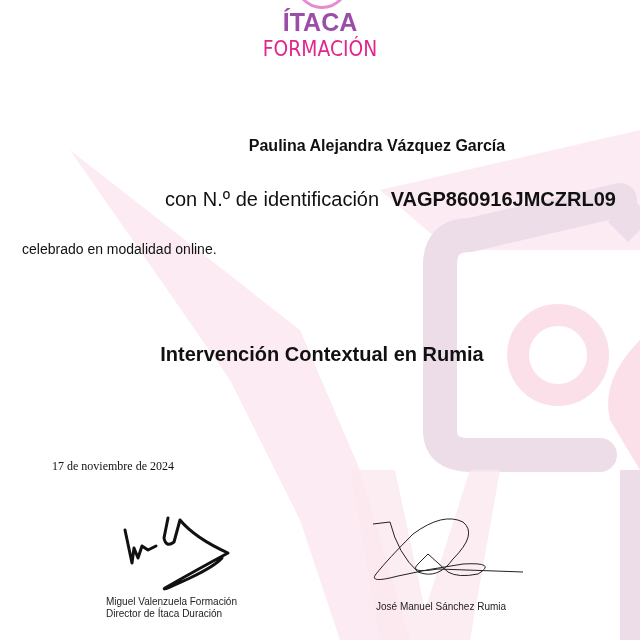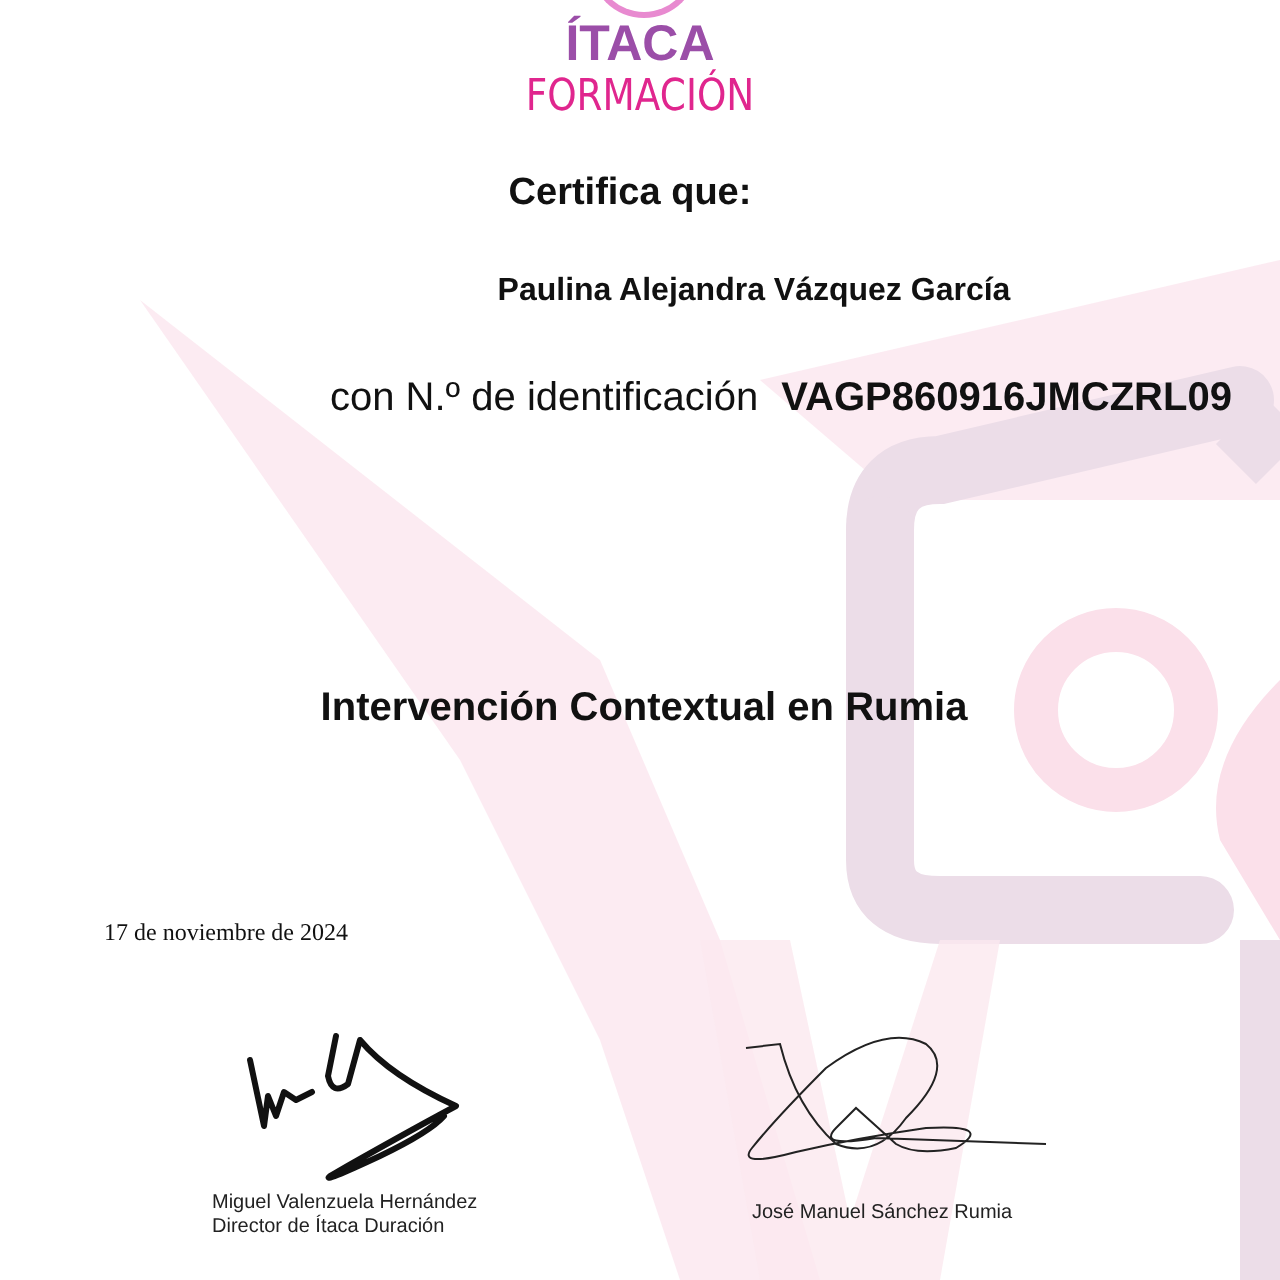--- a/index.html
+++ b/index.html
@@ -70,7 +70,6 @@
     <div class="logo-formacion">FORMACIÓN</div>
   </div>
 
-  <div class="abs certifica">Certifica que:</div>
   <div class="abs name">Paulina Alejandra Vázquez García</div>
 
   <div class="abs idline">

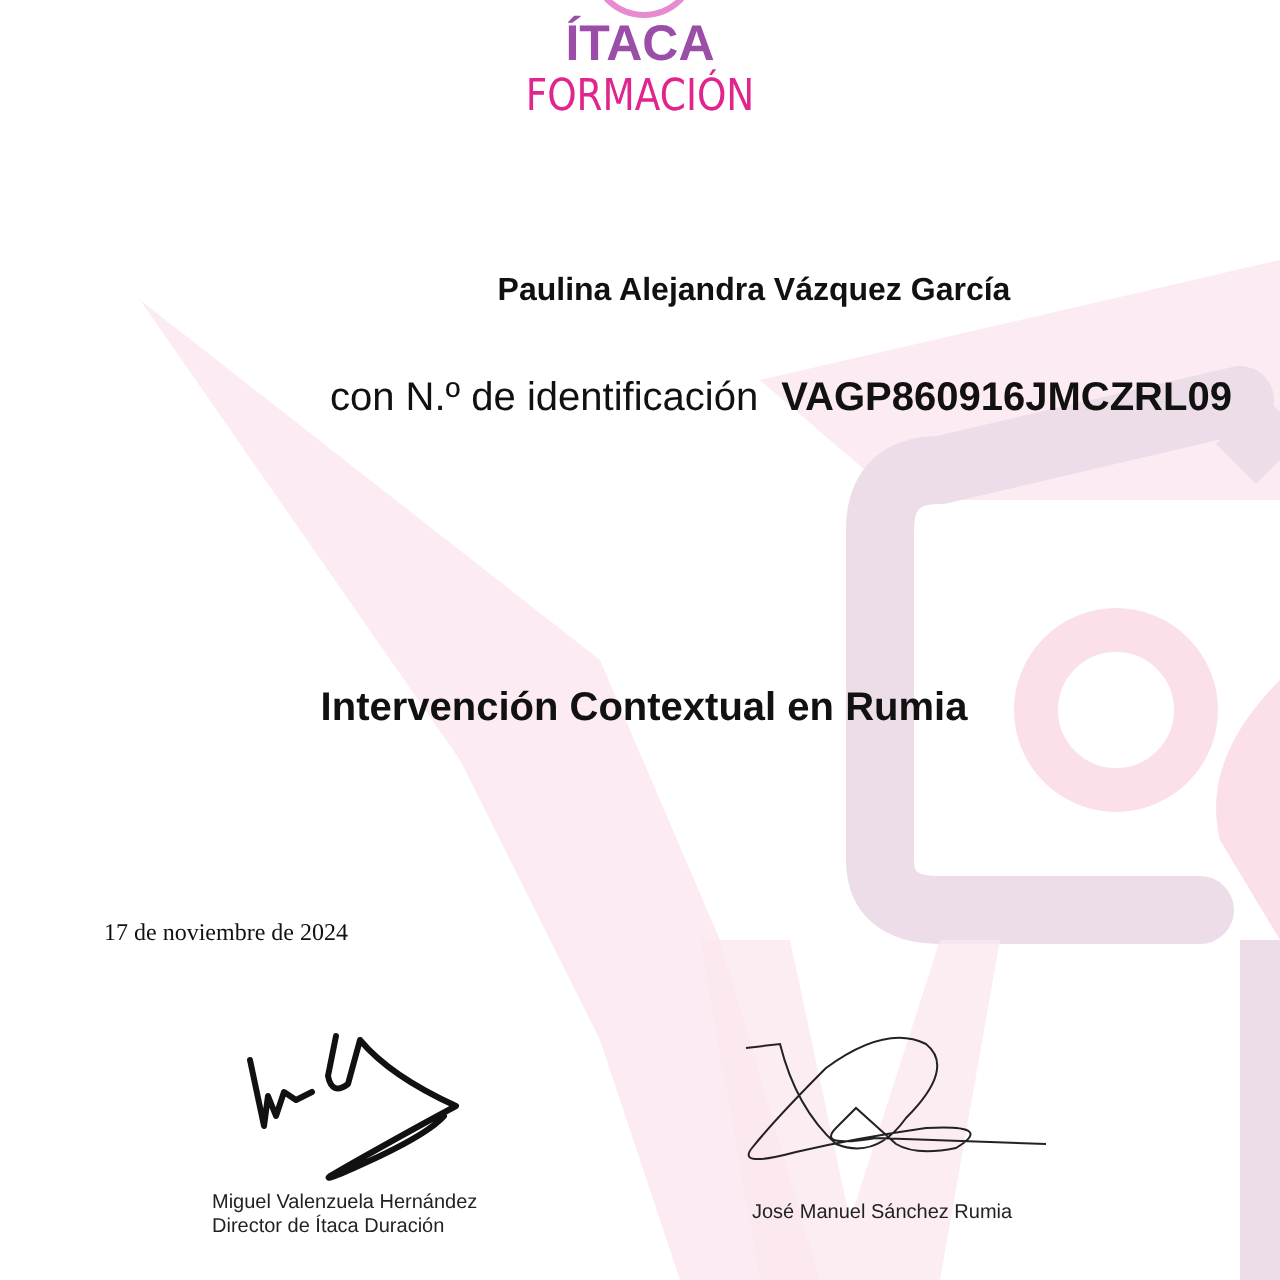--- a/index.html
+++ b/index.html
@@ -78,6 +78,7 @@
   </div>
 
   <div class="abs body1">
+    <div>celebrado en modalidad online.</div>
   </div>
 
   <div class="abs course">Intervención Contextual en Rumia</div>

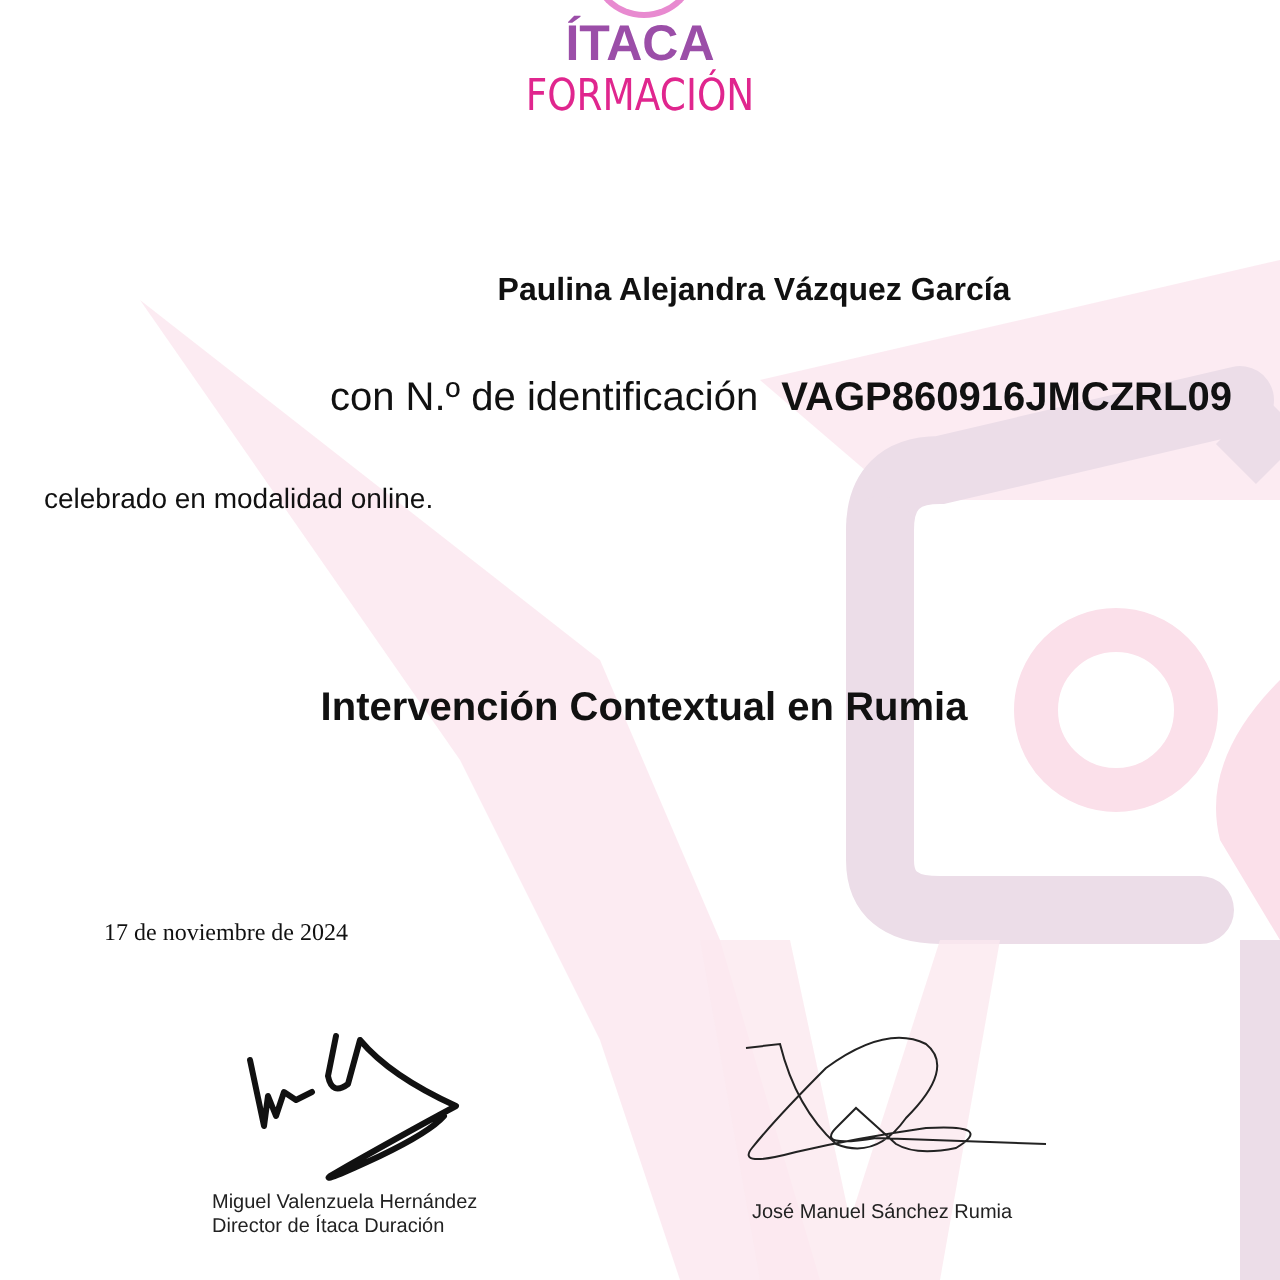--- a/index.html
+++ b/index.html
@@ -92,7 +92,7 @@
   </svg>
 
   <div class="abs signer1">
-    <div>Miguel Valenzuela Hernández</div>
+    <div>Miguel Valenzuela Formación</div>
     <div>Director de Ítaca Duración</div>
   </div>
   <div class="abs signer2">José Manuel Sánchez Rumia</div>

